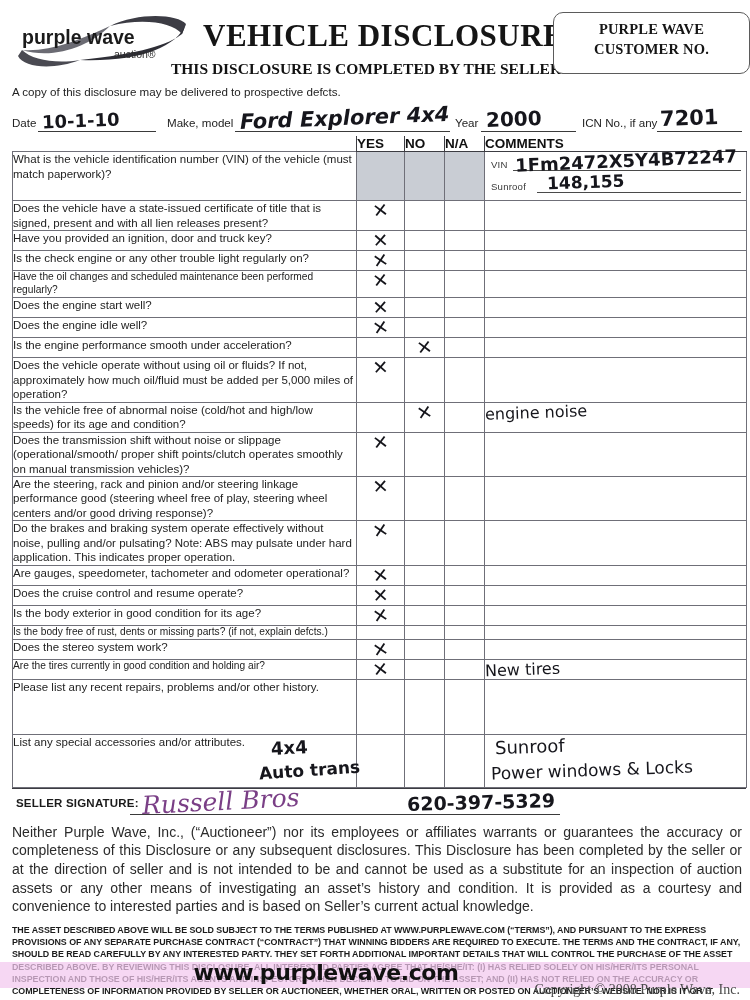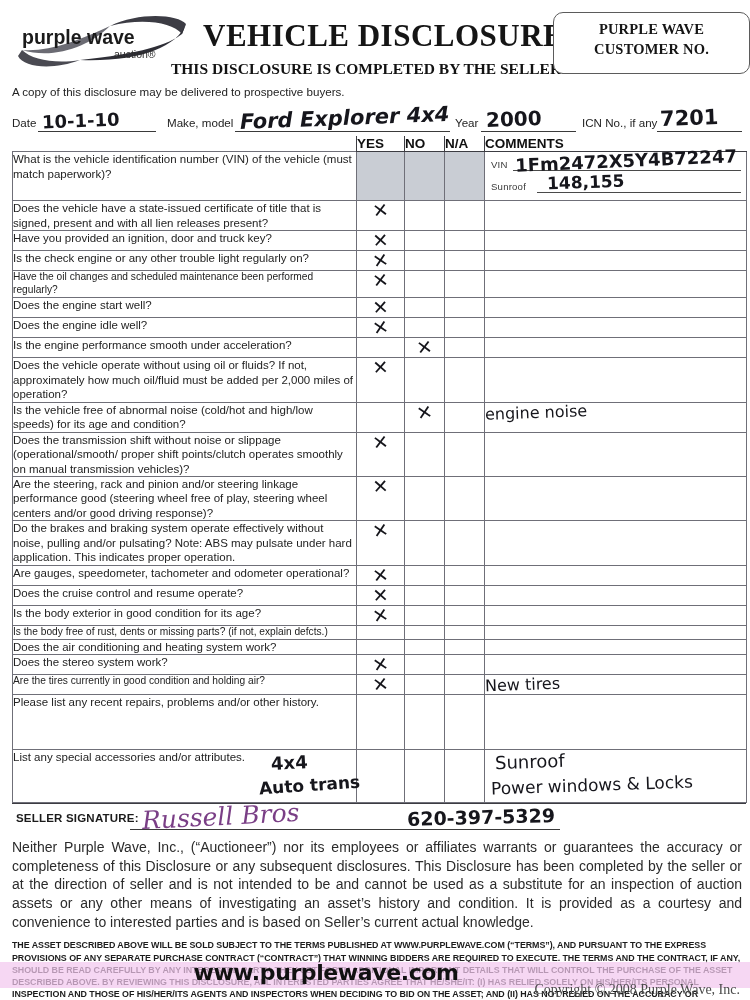--- a/index.html
+++ b/index.html
@@ -138,7 +138,7 @@
   </div>
 
   <div class="intro">
-    <div>A copy of this disclosure may be delivered to prospective buyers.</div>
+    <div>A copy of this disclosure may be delivered to prospective defcts.</div>
   </div>
 
   <div class="dateline">

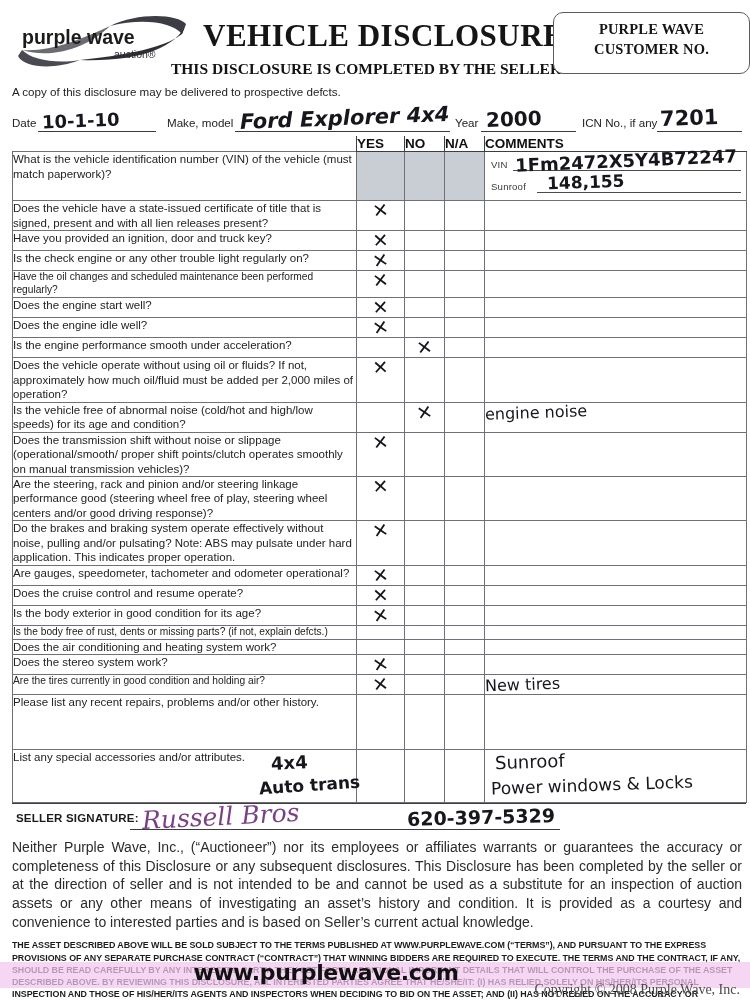--- a/index.html
+++ b/index.html
@@ -255,7 +255,7 @@
           <td class="cm"></td>
         </tr>
         <tr>
-          <td class="q">Does the vehicle operate without using oil or fluids?  If not, approximately how much oil/fluid must be added per 2,000 miles of operation?</td>
+          <td class="q">Does the vehicle operate without using oil or fluids?  If not, approximately how much oil/fluid must be added per 5,000 miles of operation?</td>
           <td>
             <div class="mark" style="transform: rotate(-4deg);">✕</div>
           </td>

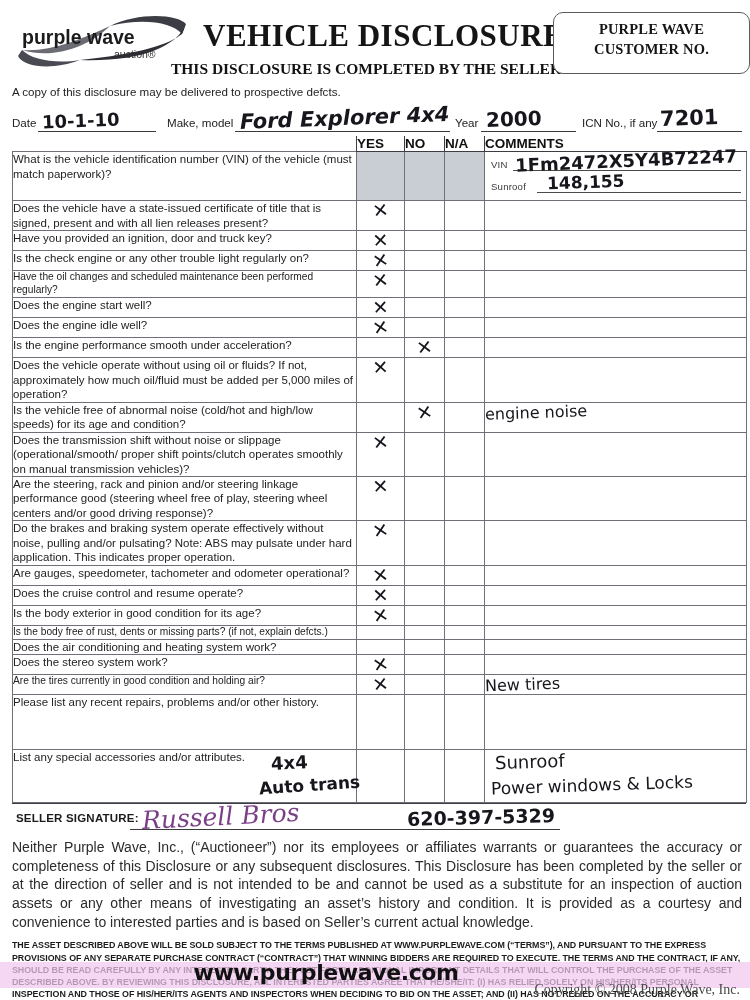--- a/index.html
+++ b/index.html
@@ -334,13 +334,6 @@
           <td class="cm"></td>
         </tr>
         <tr>
-          <td class="q">Does the air conditioning and heating system work?</td>
-          <td></td>
-          <td></td>
-          <td></td>
-          <td class="cm"></td>
-        </tr>
-        <tr>
           <td class="q">Does the stereo system work?</td>
           <td>
             <div class="mark" style="transform: rotate(-11deg);">✕</div>

